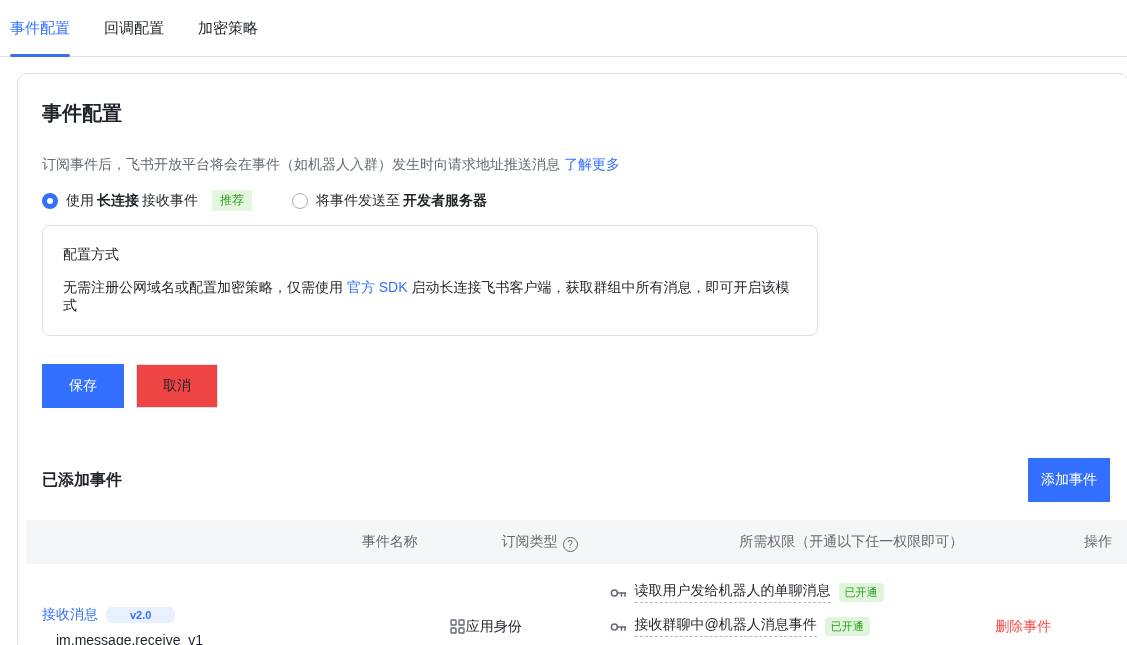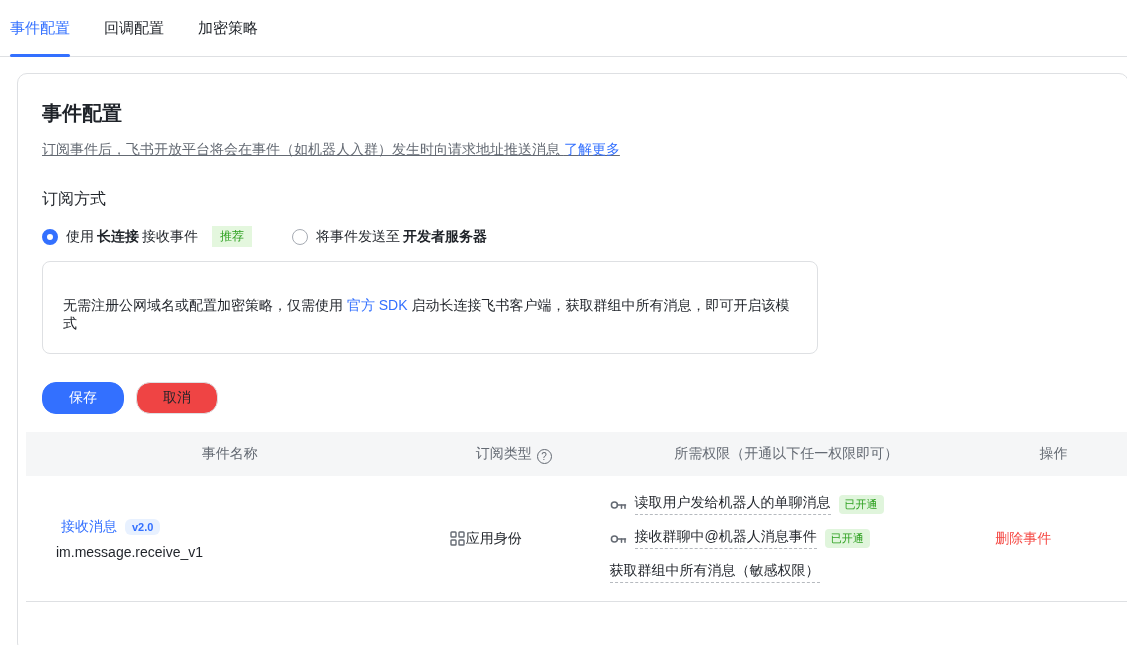--- a/index.html
+++ b/index.html
@@ -21,7 +21,7 @@
     padding: 26px 0 0 24px; }
 
   .page-title { font-size: 20px; font-weight: 700; color: #1f2329; }
-  .page-desc { margin-top: 14px; font-size: 14px; color: #646a73; text-decoration: underline; }
+  .page-desc { margin-top: 29px; font-size: 14px; color: #646a73; }
   .link { color: #3370ff; cursor: pointer; }
 
   .section-heading { margin-top: 30px; font-size: 16px; font-weight: 500; color: #1f2329; }

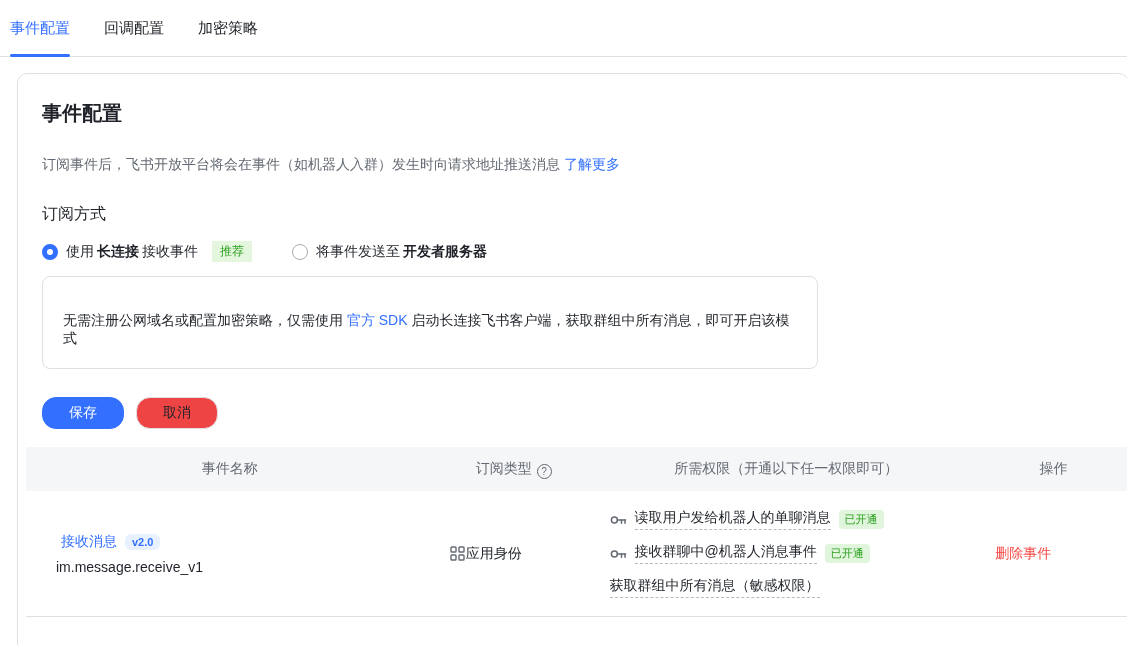--- a/index.html
+++ b/index.html
@@ -103,7 +103,6 @@
     <span class="link">了解更多</span>
   </div>
 
-  <div class="section-heading">订阅方式</div>
 
   <div class="radio-row">
     <div class="radio-option">

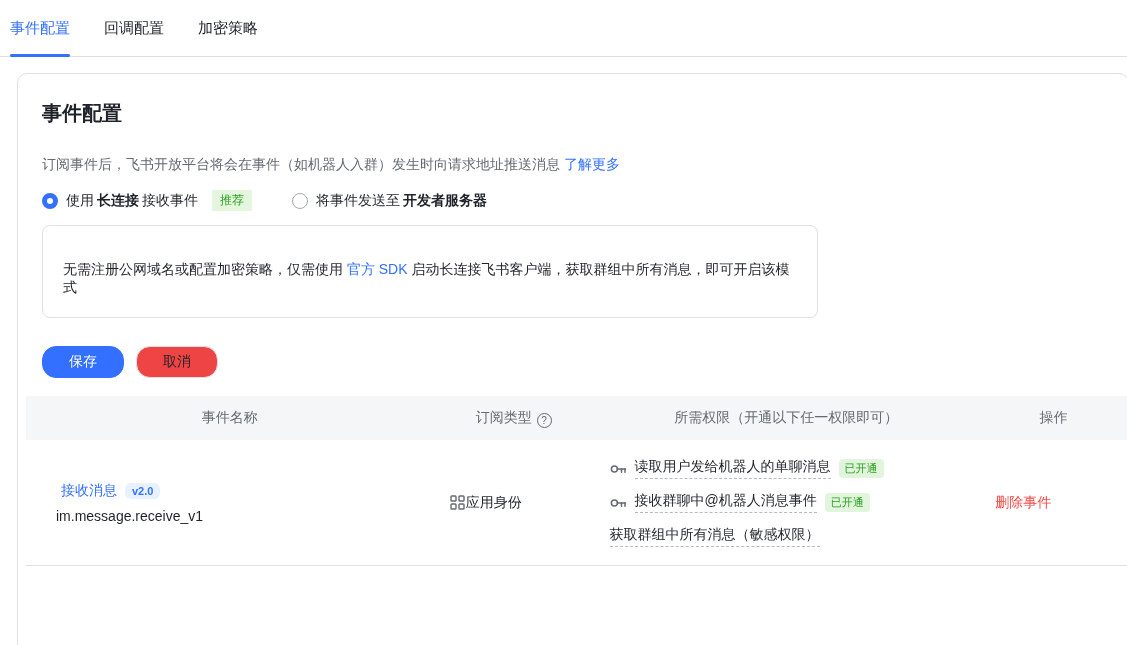--- a/index.html
+++ b/index.html
@@ -117,6 +117,7 @@
   </div>
 
   <div class="config-box">
+    <div class="config-box-title">配置方式</div>
     <div class="config-box-text">
       <span>无需注册公网域名或配置加密策略，仅需使用 </span><span class="link">官方 SDK</span><span> 启动长连接飞书客户端，获取群组中所有消息，即可开启该模式</span>
     </div>

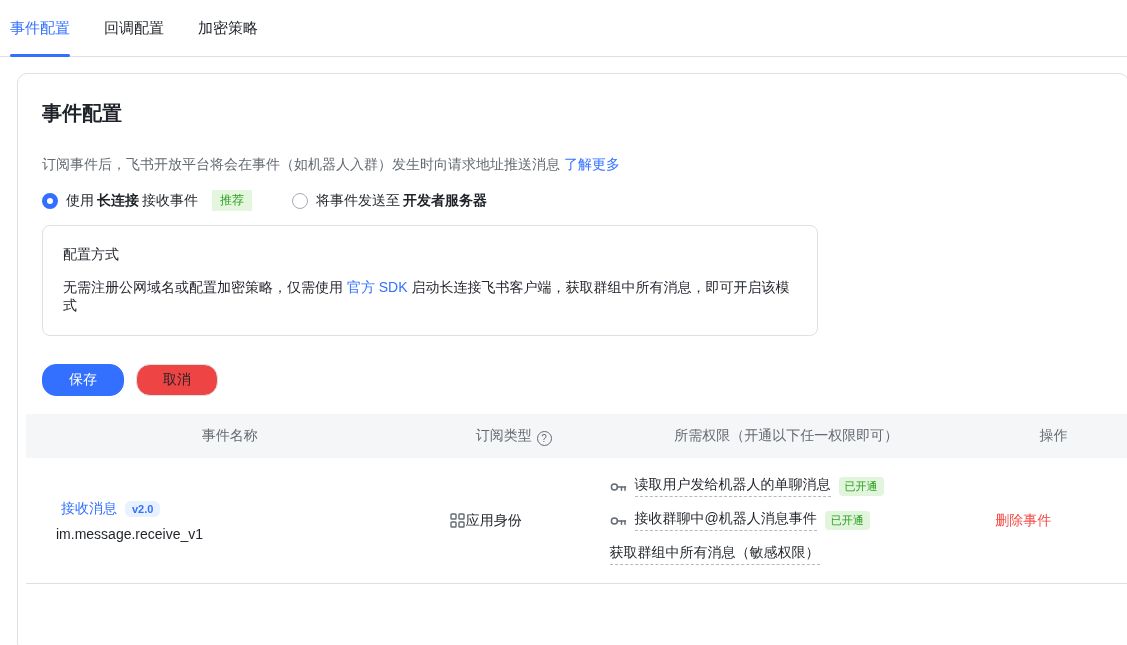--- a/index.html
+++ b/index.html
@@ -44,7 +44,7 @@
 
   
   .btn-row { margin-top: 28px; display: flex; gap: 12px; }
-  .btn { height: 32px; min-width: 82px; padding: 0 11px; border-radius: 14px;
+  .btn { height: 44px; min-width: 82px; padding: 0 11px; border-radius: 0;
     font-size: 14px; cursor: pointer; display: inline-flex; align-items: center;
     justify-content: center; font-family: inherit; }
   .btn-primary { background: #3370ff; border: 1px solid #3370ff; color: #fff; }

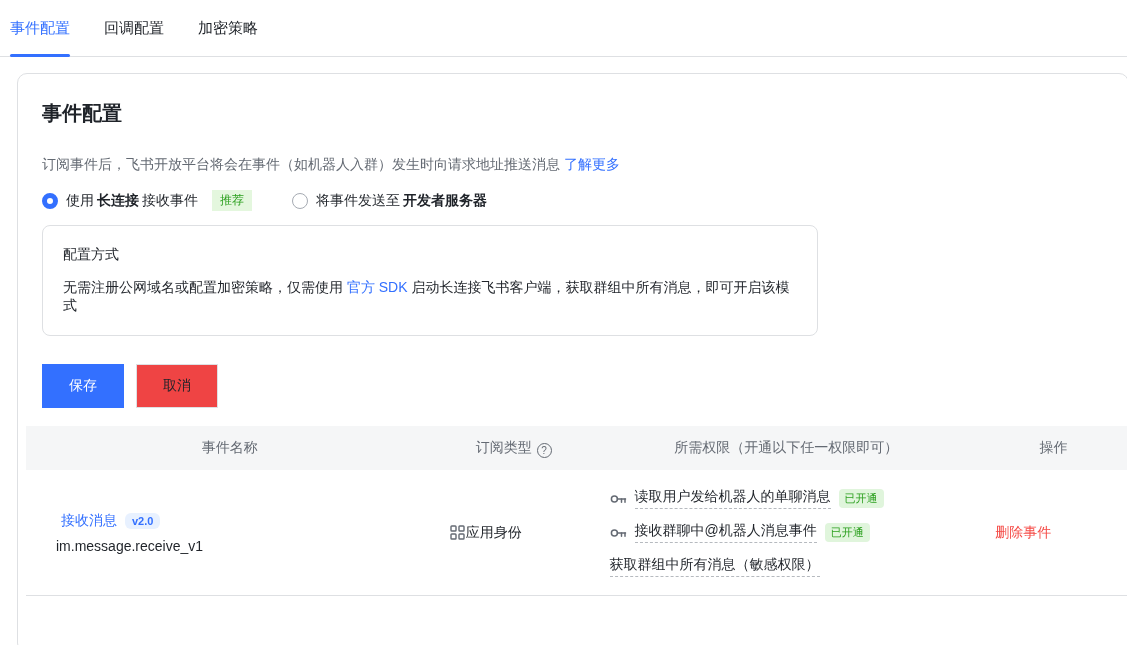--- a/index.html
+++ b/index.html
@@ -128,6 +128,10 @@
     <button class="btn btn-default">取消</button>
   </div>
 
+  <div class="events-header">
+    <div class="events-heading">已添加事件</div>
+    <button class="btn btn-primary">添加事件</button>
+  </div>
 
   <table class="events-table">
     <thead>

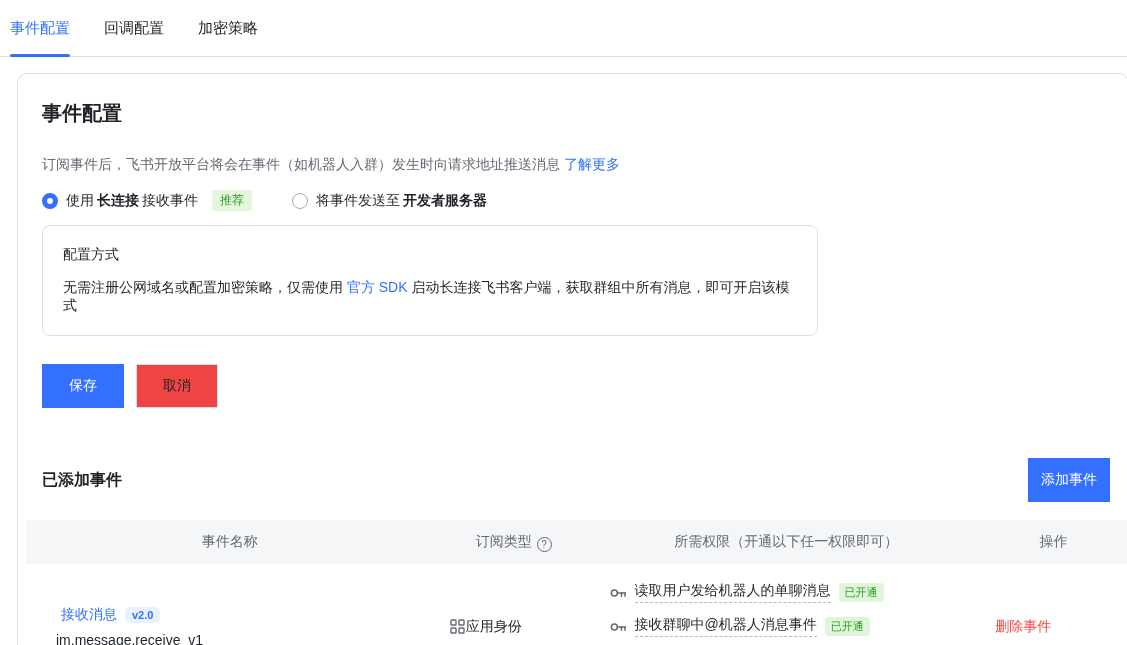--- a/index.html
+++ b/index.html
@@ -58,7 +58,7 @@
   
   .events-table { margin-top: 18px; margin-left: -16px; width: calc(100% + 16px);
     border-collapse: collapse; table-layout: fixed; }
-  .events-table th { background: #f5f6f7; height: 44px; text-align: center;
+  .events-table th { background: #f5f6f7; height: 44px; text-align: right;
     font-size: 14px; font-weight: 400; color: #646a73; padding: 0 16px; }
   .events-table td { padding: 18px 16px; vertical-align: middle; font-size: 14px;
     border-bottom: 1px solid #dee0e3; }

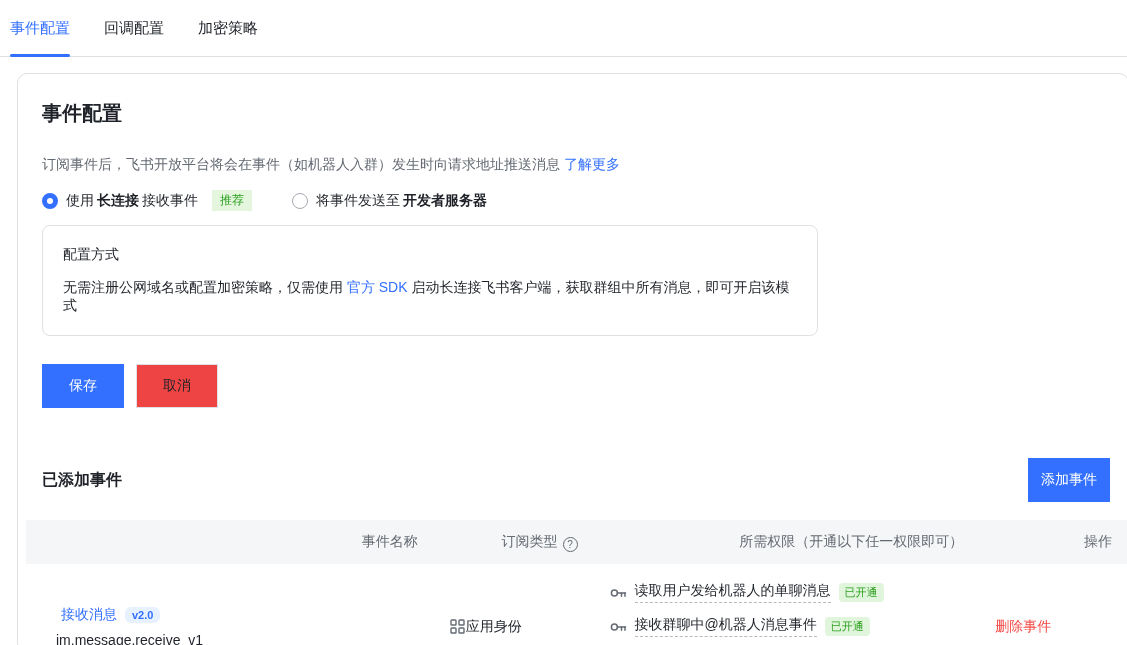--- a/index.html
+++ b/index.html
@@ -65,7 +65,7 @@
   .col-name { width: 37%; } .col-type { width: 14.5%; } .col-perm { width: 35%; } .col-op { width: 13.5%; }
 
   .event-name-line { display: flex; align-items: center; gap: 8px; }
-  .event-link { color: #3370ff; font-size: 14px; cursor: pointer; margin-left: 19px; }
+  .event-link { color: #3370ff; font-size: 14px; cursor: pointer; }
   .badge-blue { font-size: 11px; font-weight: 700; color: #3370ff; background: #e8f1ff;
     padding: 2px 7px; border-radius: 6px; }
   .event-id { margin-top: 8px; color: #1f2329; font-size: 14px; padding-left: 14px; }

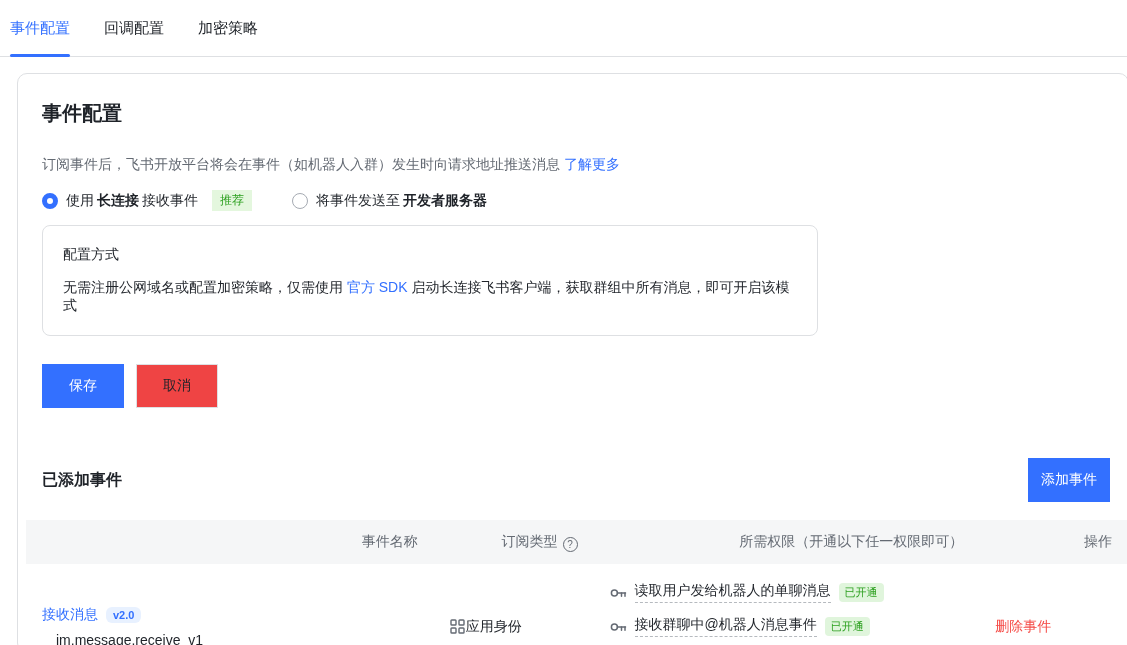--- a/index.html
+++ b/index.html
@@ -67,7 +67,7 @@
   .event-name-line { display: flex; align-items: center; gap: 8px; }
   .event-link { color: #3370ff; font-size: 14px; cursor: pointer; }
   .badge-blue { font-size: 11px; font-weight: 700; color: #3370ff; background: #e8f1ff;
-    padding: 2px 7px; border-radius: 6px; }
+    padding: 2px 24px; border-radius: 6px; }
   .event-id { margin-top: 8px; color: #1f2329; font-size: 14px; padding-left: 14px; }
 
   .type-cell { display: flex; align-items: center; gap: 1px; color: #1f2329; }

